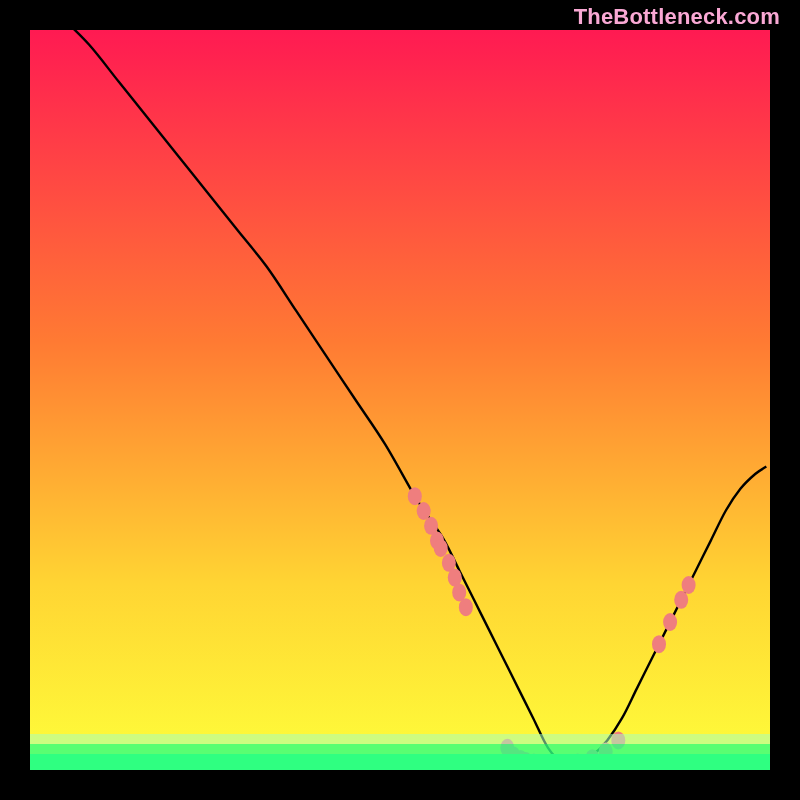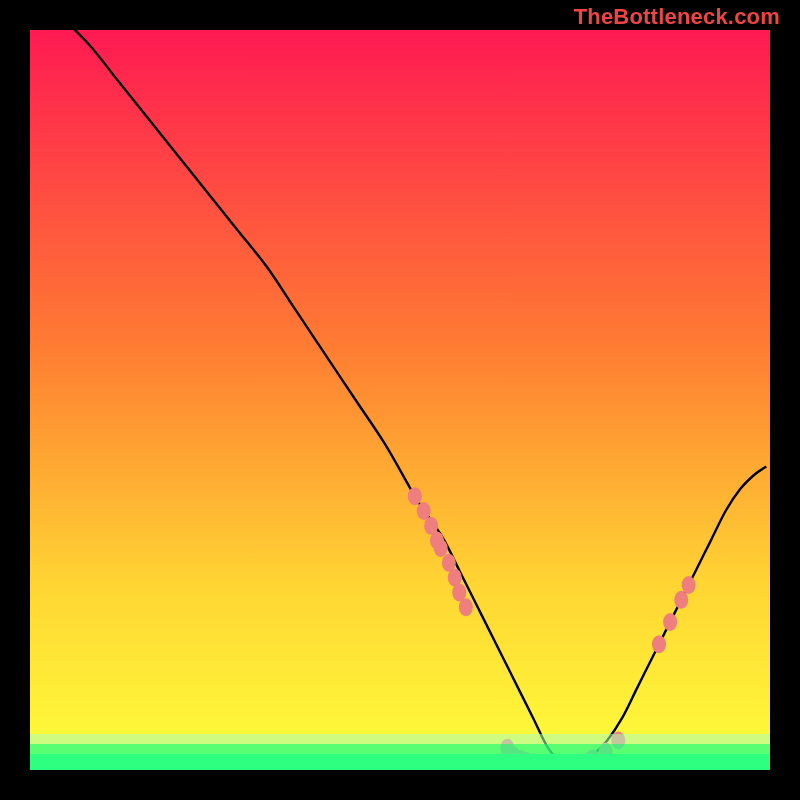--- a/index.html
+++ b/index.html
@@ -20,7 +20,7 @@
     position: absolute;
     top: 4px;
     right: 20px;
-    color: #ef4444;
+    color: #f9a8d4;
     font-size: 22px;
     font-weight: bold;
     letter-spacing: 0.2px;

